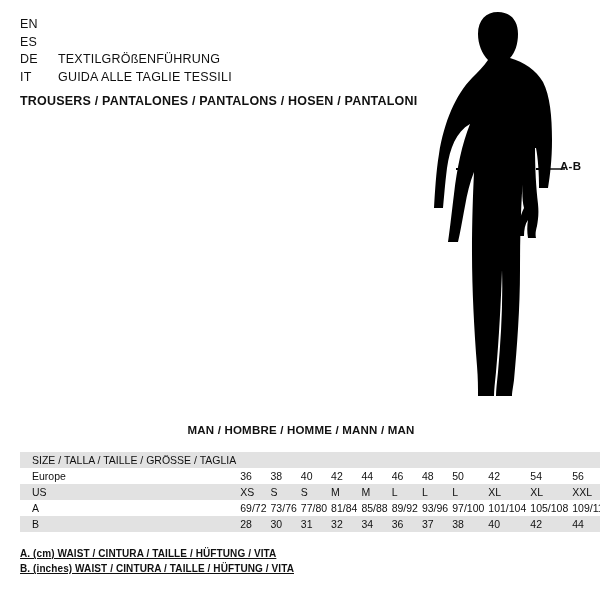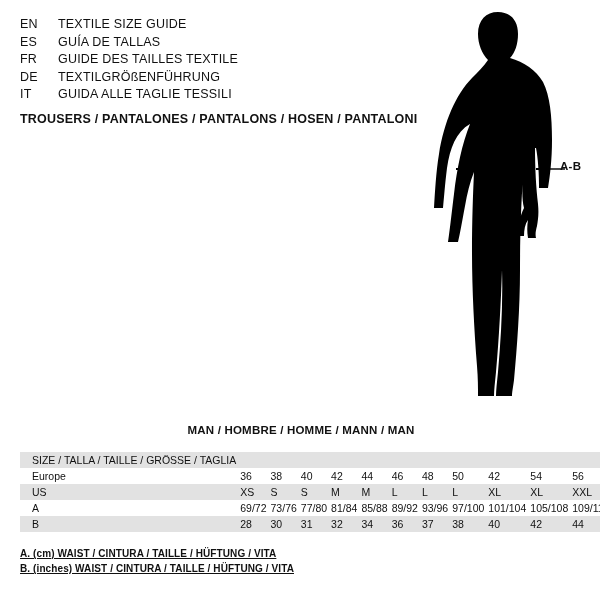--- a/index.html
+++ b/index.html
@@ -131,7 +131,6 @@
   <div class="lang-block">
     <div class="lang-row">
       <span class="lang-code">EN</span>
-      <span class="lang-text">TEXTILE SIZE GUIDE</span>
     </div>
     <div class="lang-row">
       <span class="lang-code">ES</span>

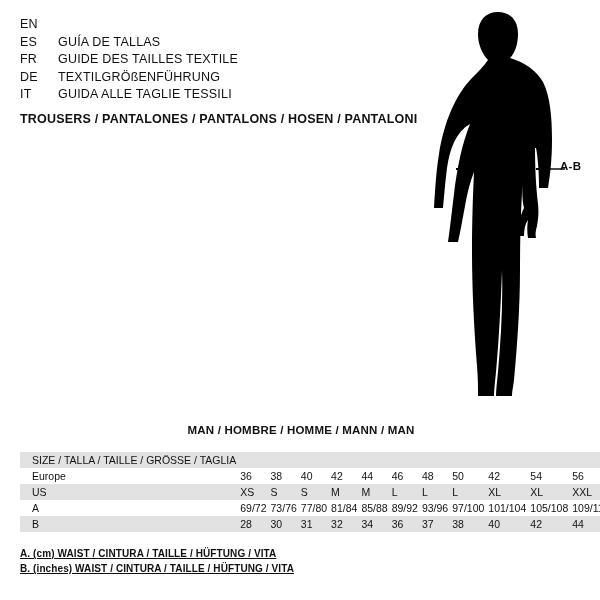--- a/index.html
+++ b/index.html
@@ -134,7 +134,6 @@
     </div>
     <div class="lang-row">
       <span class="lang-code">ES</span>
-      <span class="lang-text">GUÍA DE TALLAS</span>
     </div>
     <div class="lang-row">
       <span class="lang-code">FR</span>

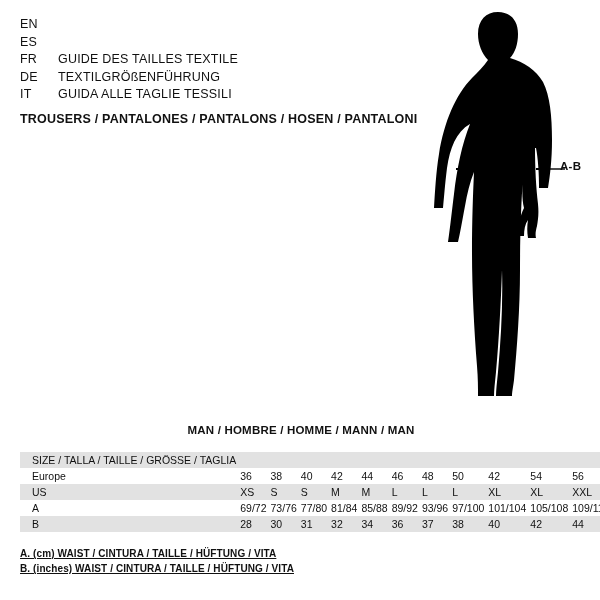--- a/index.html
+++ b/index.html
@@ -134,10 +134,6 @@
     </div>
     <div class="lang-row">
       <span class="lang-code">ES</span>
-    </div>
-    <div class="lang-row">
-      <span class="lang-code">FR</span>
-      <span class="lang-text">GUIDE DES TAILLES TEXTILE</span>
     </div>
     <div class="lang-row">
       <span class="lang-code">DE</span>

